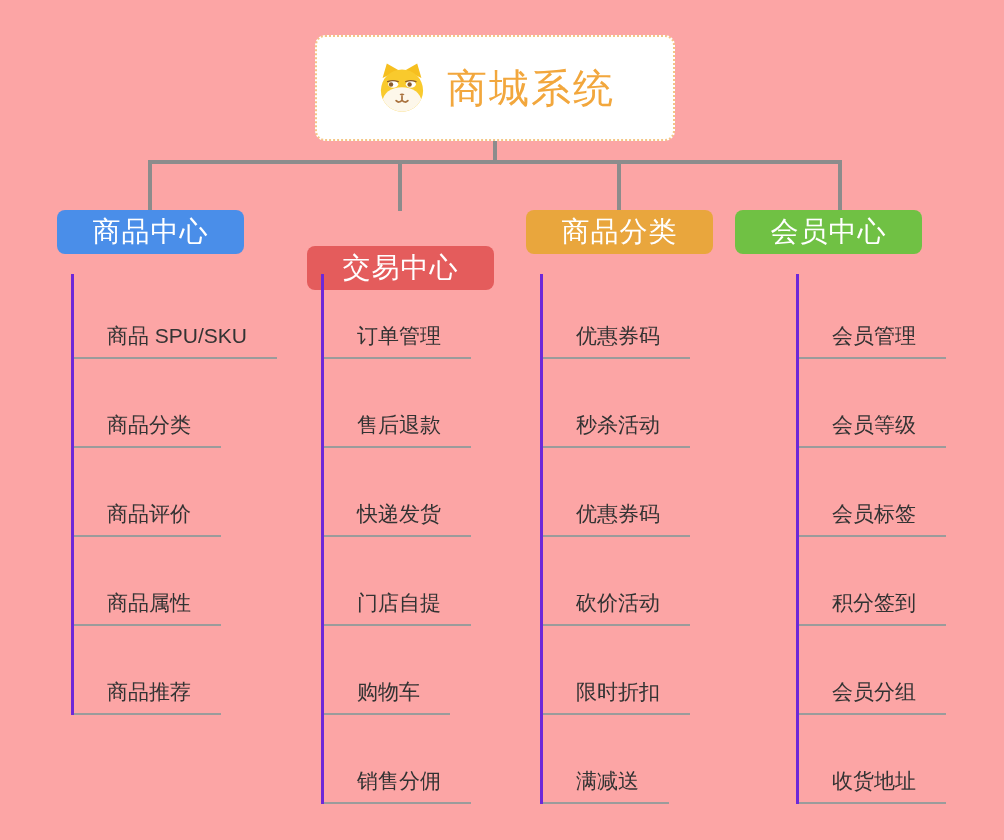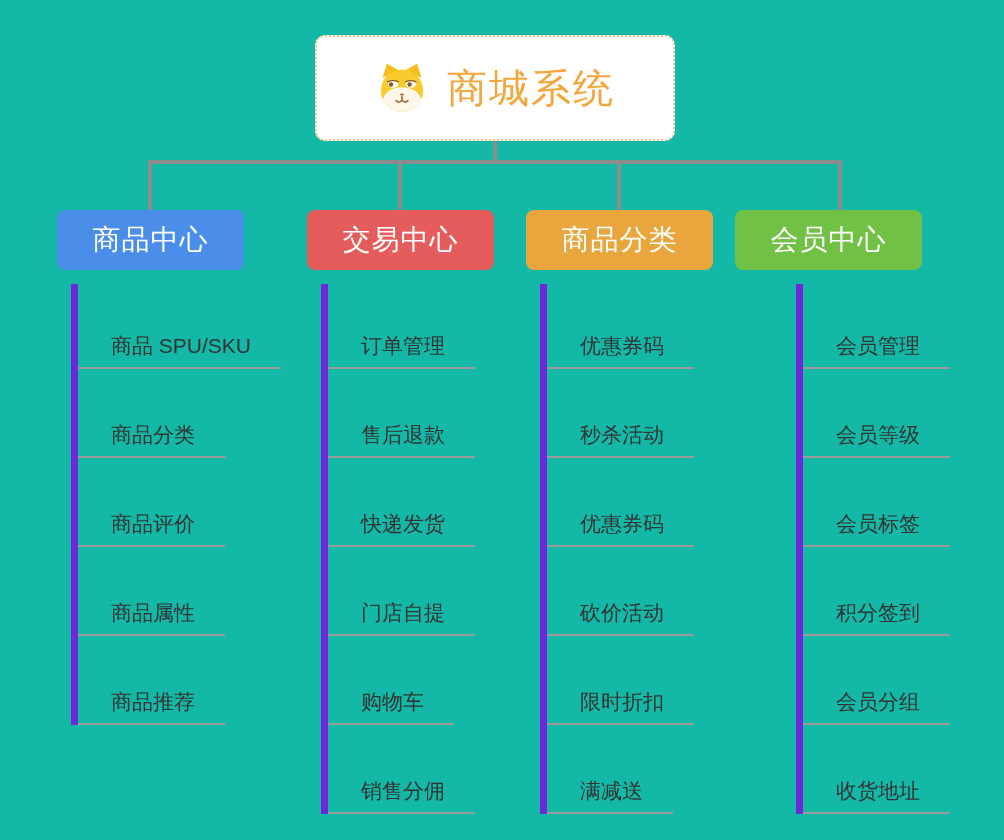--- a/index.html
+++ b/index.html
@@ -11,7 +11,7 @@
   #canvas {
     position: relative;
     width: 1004px; height: 840px;
-    background: #14b8a6;
+    background: #fca5a5;
   }
 
   

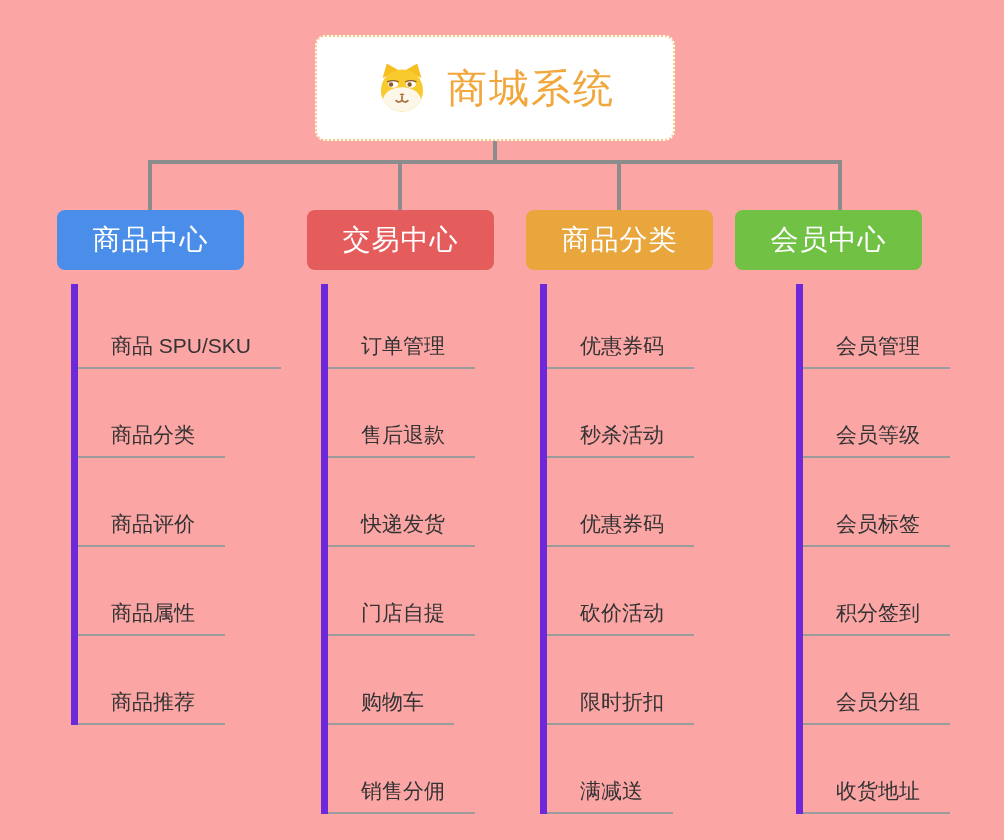--- a/index.html
+++ b/index.html
@@ -47,7 +47,7 @@
   
   .branch-box {
     position: absolute; top: 210px;
-    width: 187px; height: 60px;
+    width: 187px; height: 44px;
     border-radius: 8px;
     color: #ffffff;
     font-size: 28px;

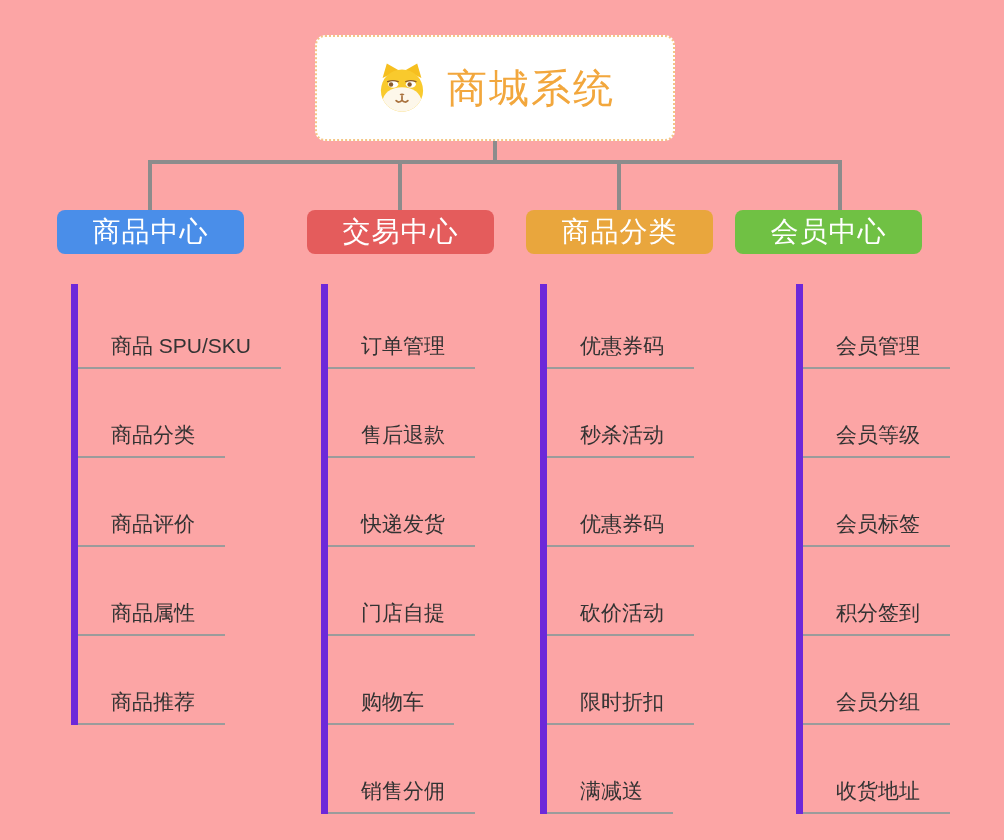--- a/index.html
+++ b/index.html
@@ -123,7 +123,7 @@
   <div class="line drop drop-3"></div>
 
   <div class="branch-box box-0" style="background: rgb(74, 142, 233);">商品中心</div>
-  <div class="branch-box box-1" style="background: rgb(228, 92, 92);">交易中心</div>
+  <div class="branch-box box-1" style="background: rgb(228, 92, 92); margin-top: 36px;">交易中心</div>
   <div class="branch-box box-2" style="background: rgb(233, 166, 61);">商品分类</div>
   <div class="branch-box box-3" style="background: rgb(112, 193, 68);">会员中心</div>
 

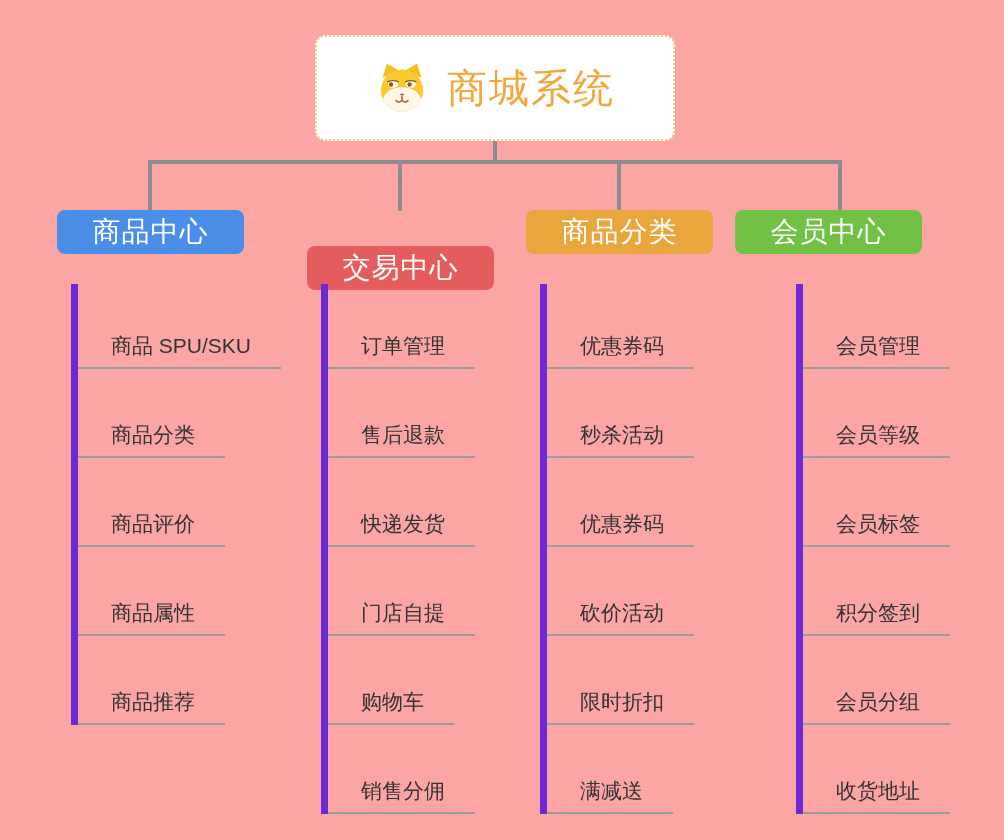--- a/index.html
+++ b/index.html
@@ -63,8 +63,8 @@
 
   
   .child-col {
-    position: absolute; top: 284px;
-    border-left: 7px solid #6d28d9;
+    position: absolute; top: 274px;
+    border-left: 3px solid #6d28d9;
   }
   .col-0 { left: 71px; }
   .col-1 { left: 321px; }

